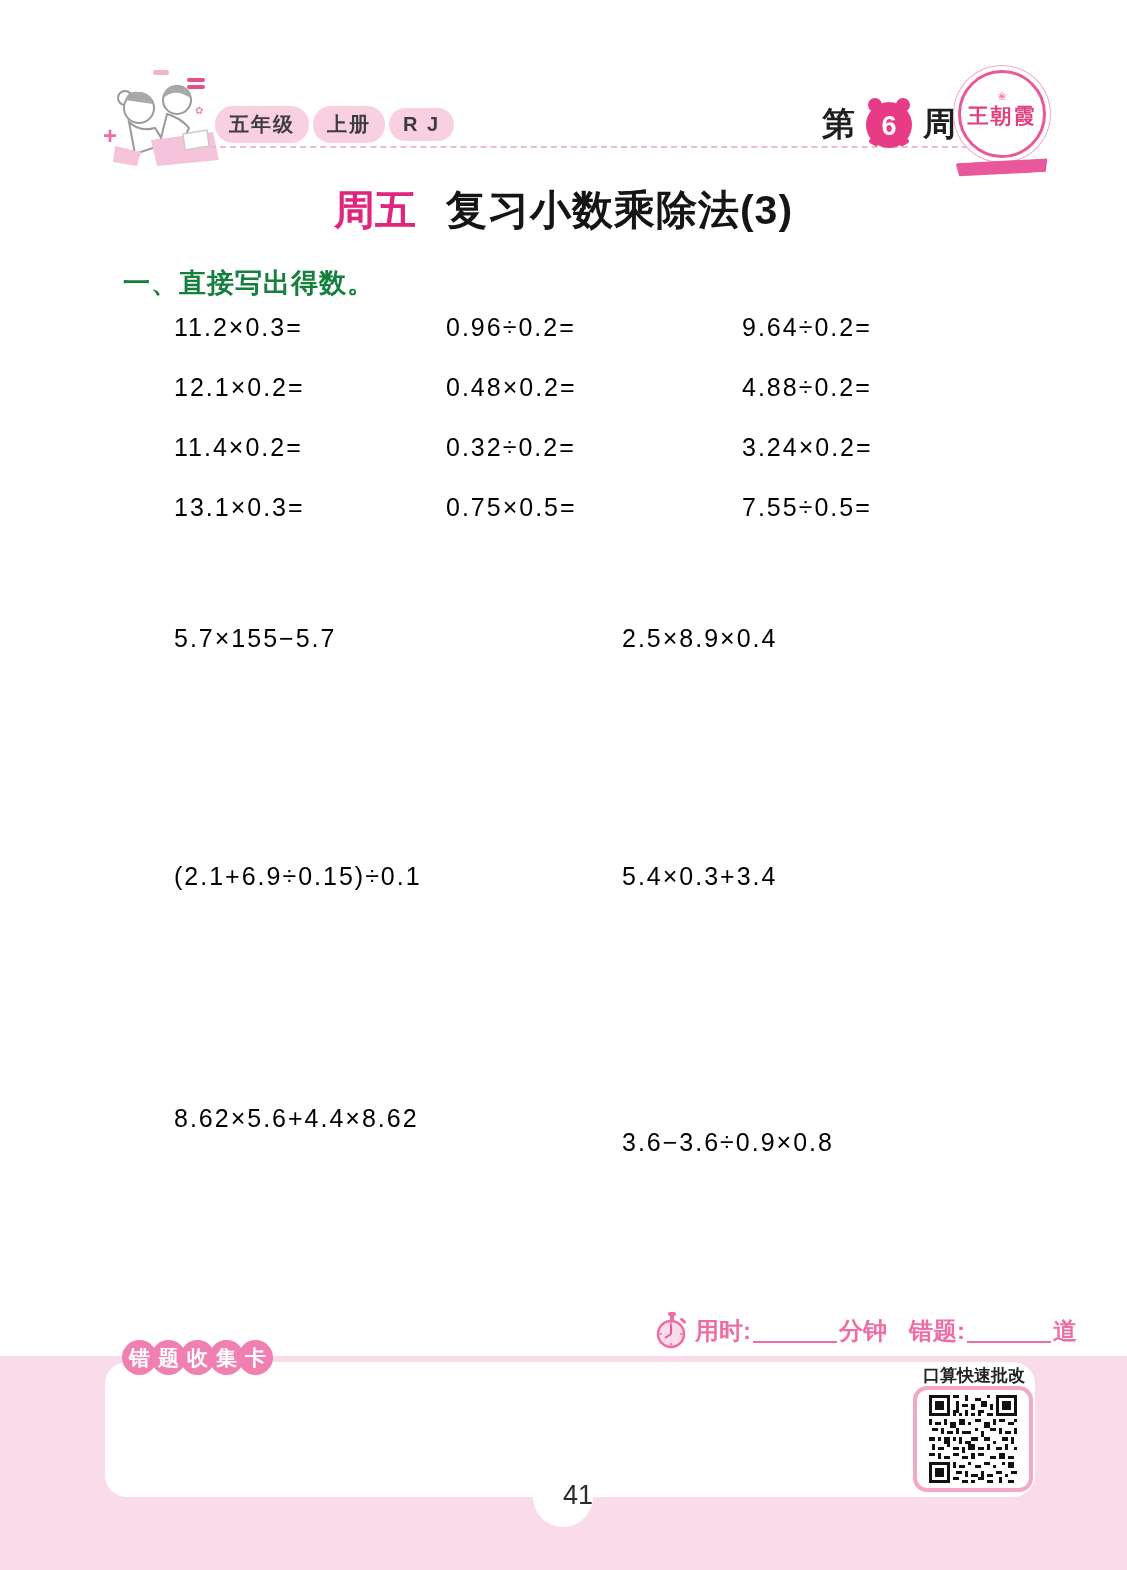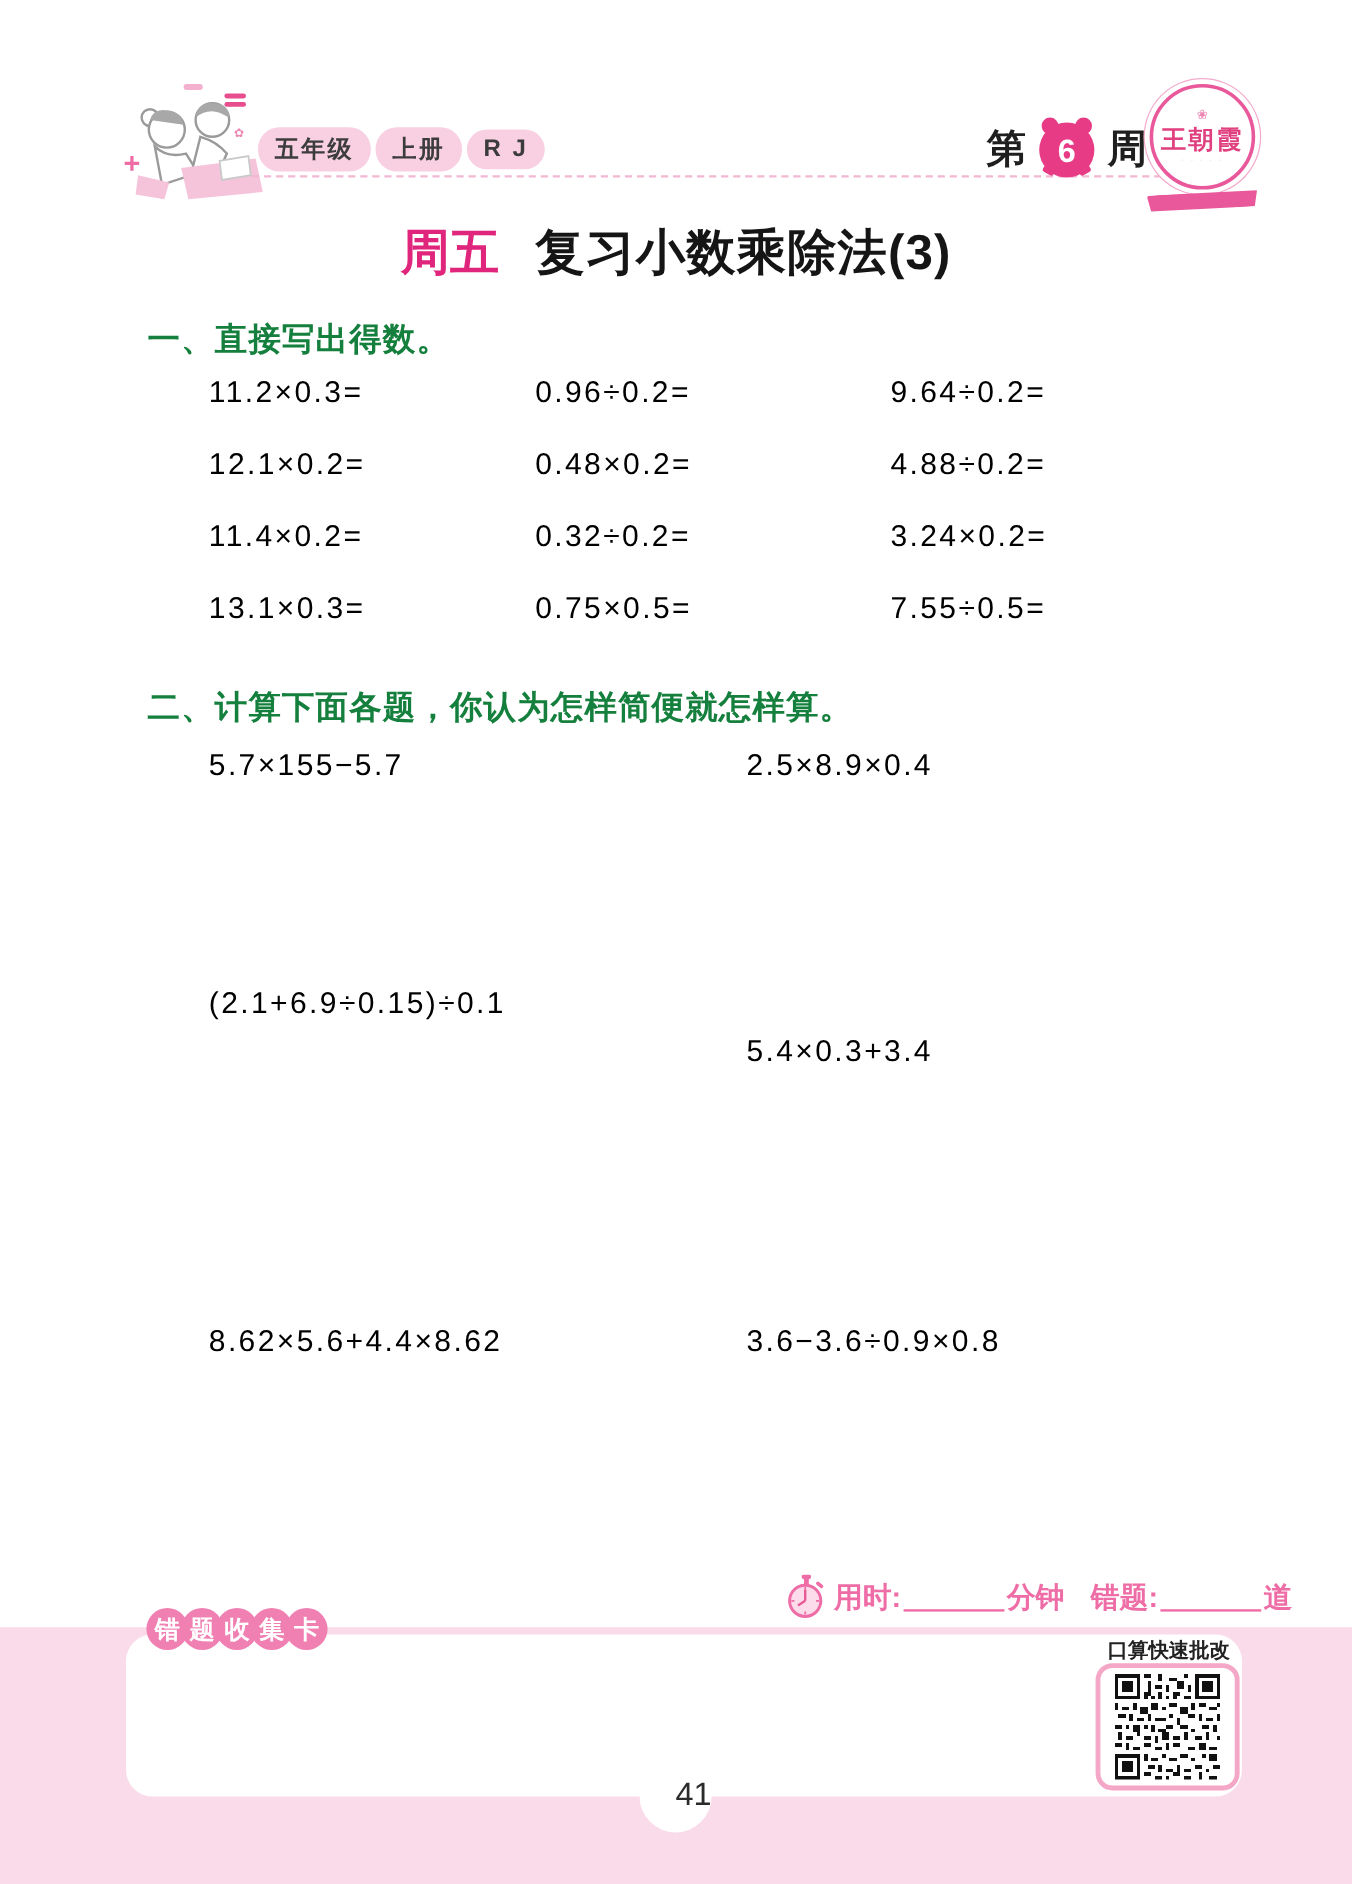--- a/index.html
+++ b/index.html
@@ -149,7 +149,6 @@
   <div class="abs prob" style="left:446px;top:493px;">0.75×0.5=</div>
   <div class="abs prob" style="left:742px;top:493px;">7.55÷0.5=</div>
 
-  <div class="abs sec-head" style="left:123px;top:571px;">二、计算下面各题，你认为怎样简便就怎样算。</div>
 
   <div class="abs prob" style="left:174px;top:624px;">5.7×155−5.7</div>
   <div class="abs prob" style="left:622px;top:624px;">2.5×8.9×0.4</div>

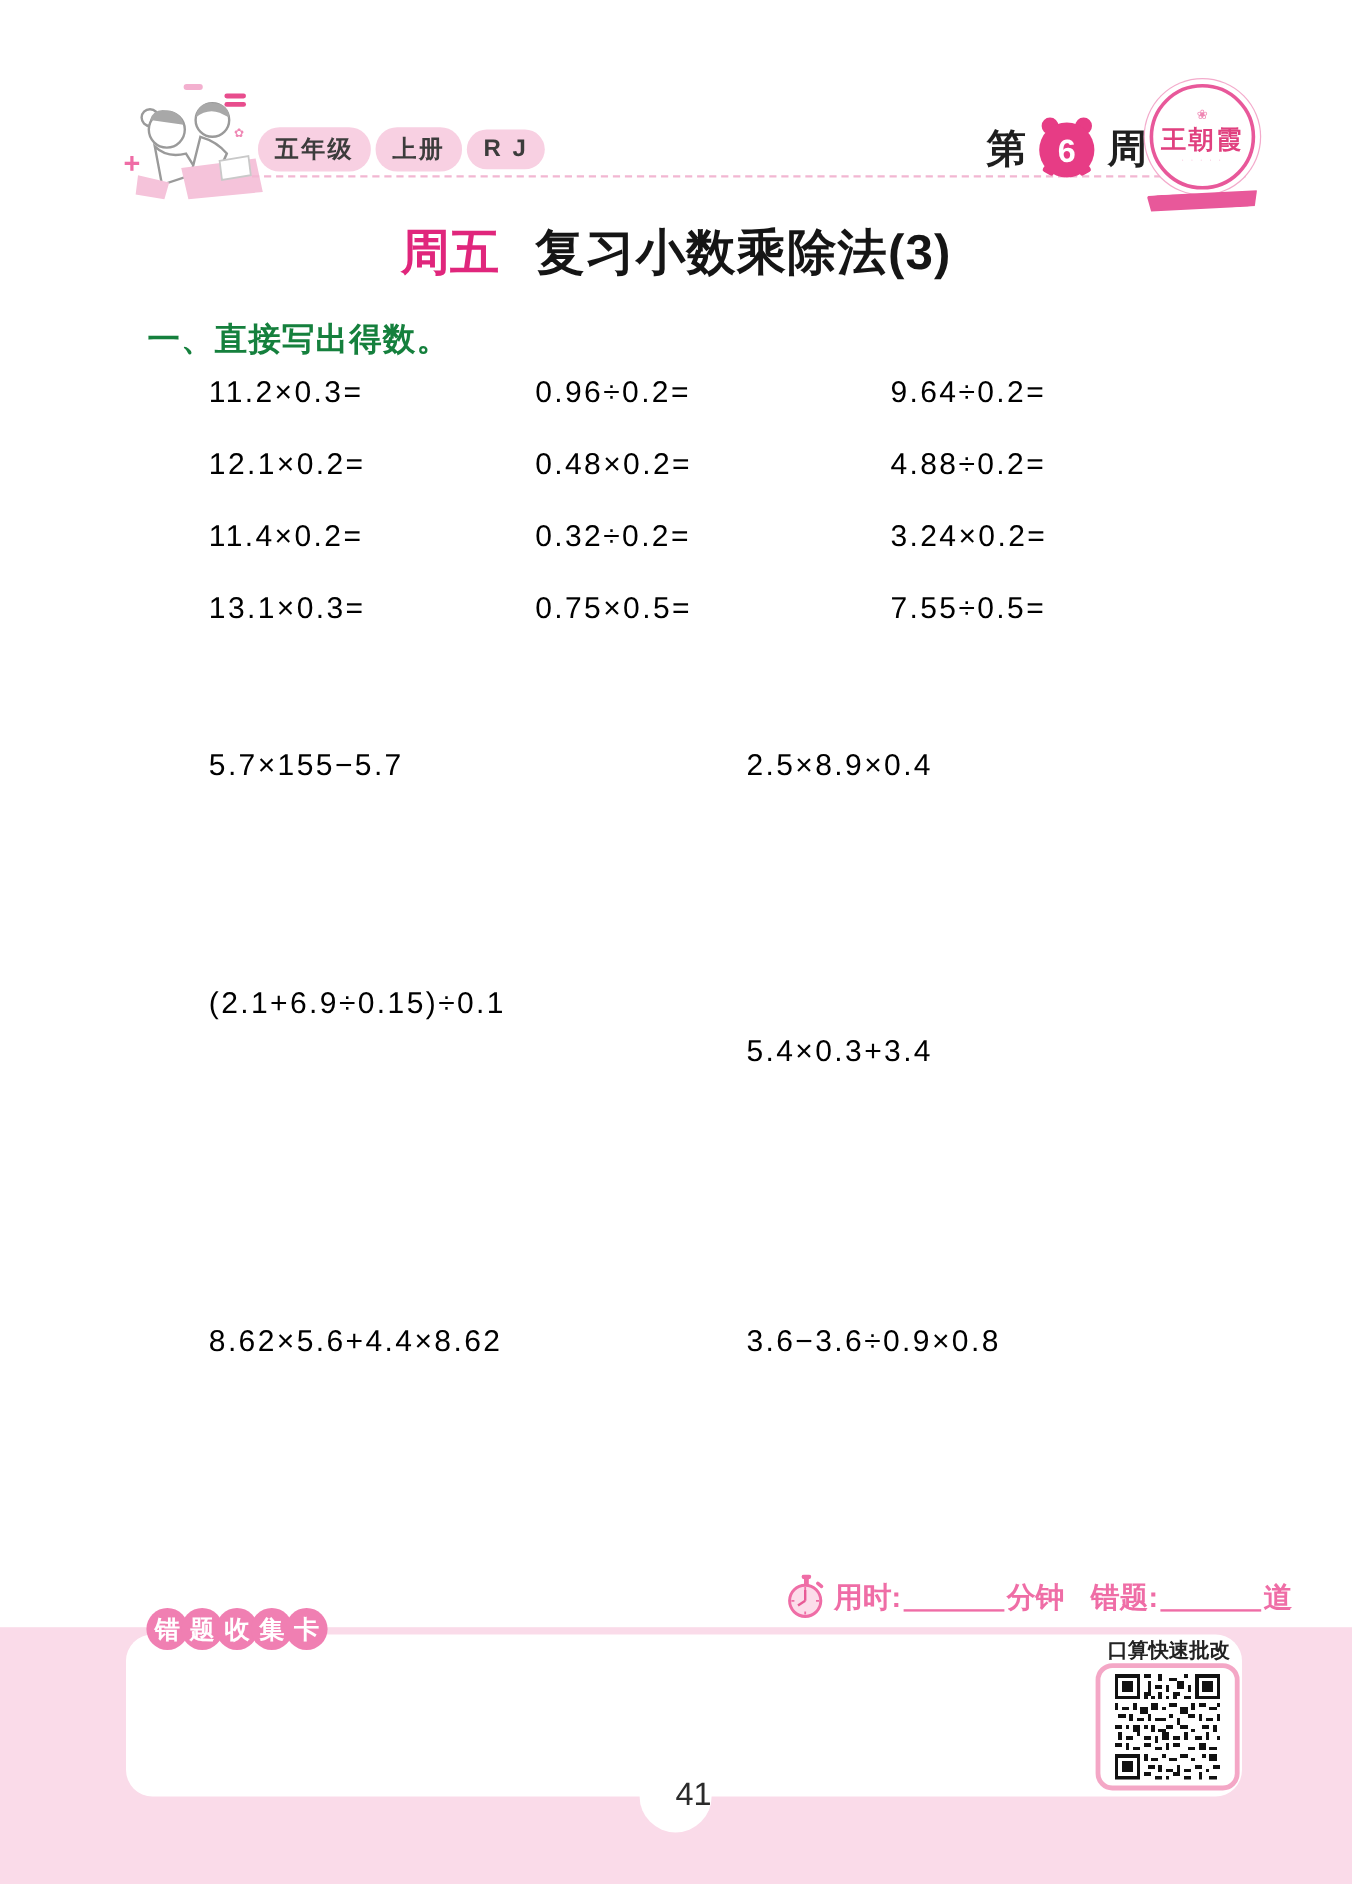--- a/index.html
+++ b/index.html
@@ -153,7 +153,7 @@
   <div class="abs prob" style="left:174px;top:624px;">5.7×155−5.7</div>
   <div class="abs prob" style="left:622px;top:624px;">2.5×8.9×0.4</div>
 
-  <div class="abs prob" style="left:174px;top:822px;">(2.1+6.9÷0.15)÷0.1</div>
+  <div class="abs prob" style="left:174px;top:862px;">(2.1+6.9÷0.15)÷0.1</div>
   <div class="abs prob" style="left:622px;top:862px;">5.4×0.3+3.4</div>
 
   <div class="abs prob" style="left:174px;top:1104px;">8.62×5.6+4.4×8.62</div>

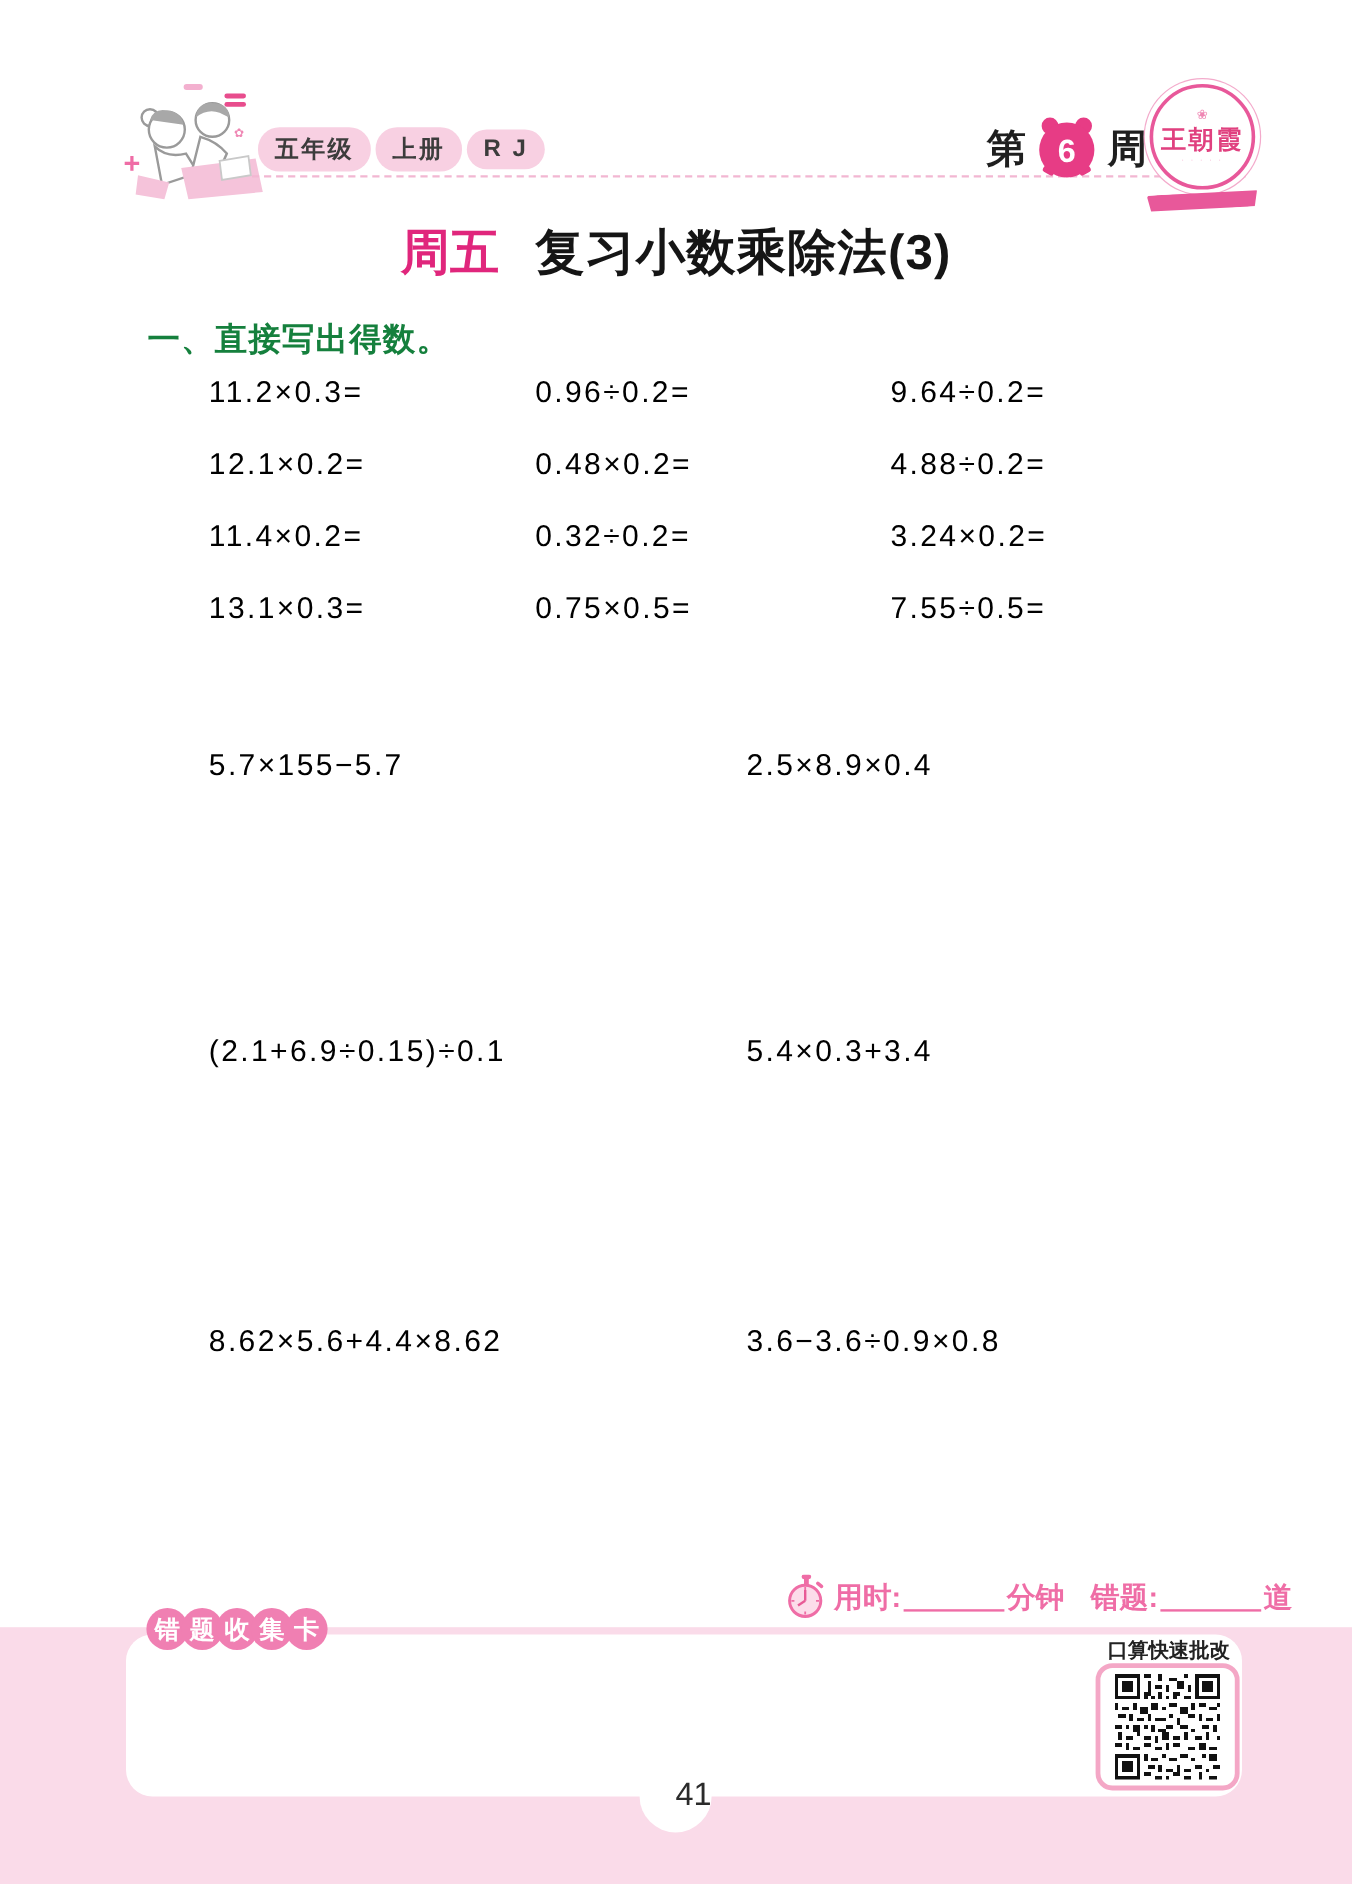--- a/index.html
+++ b/index.html
@@ -157,7 +157,7 @@
   <div class="abs prob" style="left:622px;top:862px;">5.4×0.3+3.4</div>
 
   <div class="abs prob" style="left:174px;top:1104px;">8.62×5.6+4.4×8.62</div>
-  <div class="abs prob" style="left:622px;top:1104px;">3.6−3.6÷0.9×0.8</div>
+  <div class="abs prob" style="left:622px;top:1128px;">3.6−3.6÷0.9×0.8</div>
 
   <div class="abs timerline" style="left:655px;top:1312px;text-align:right;">
     <svg width="32" height="38" viewBox="0 0 32 38" style="margin-right:8px;">

